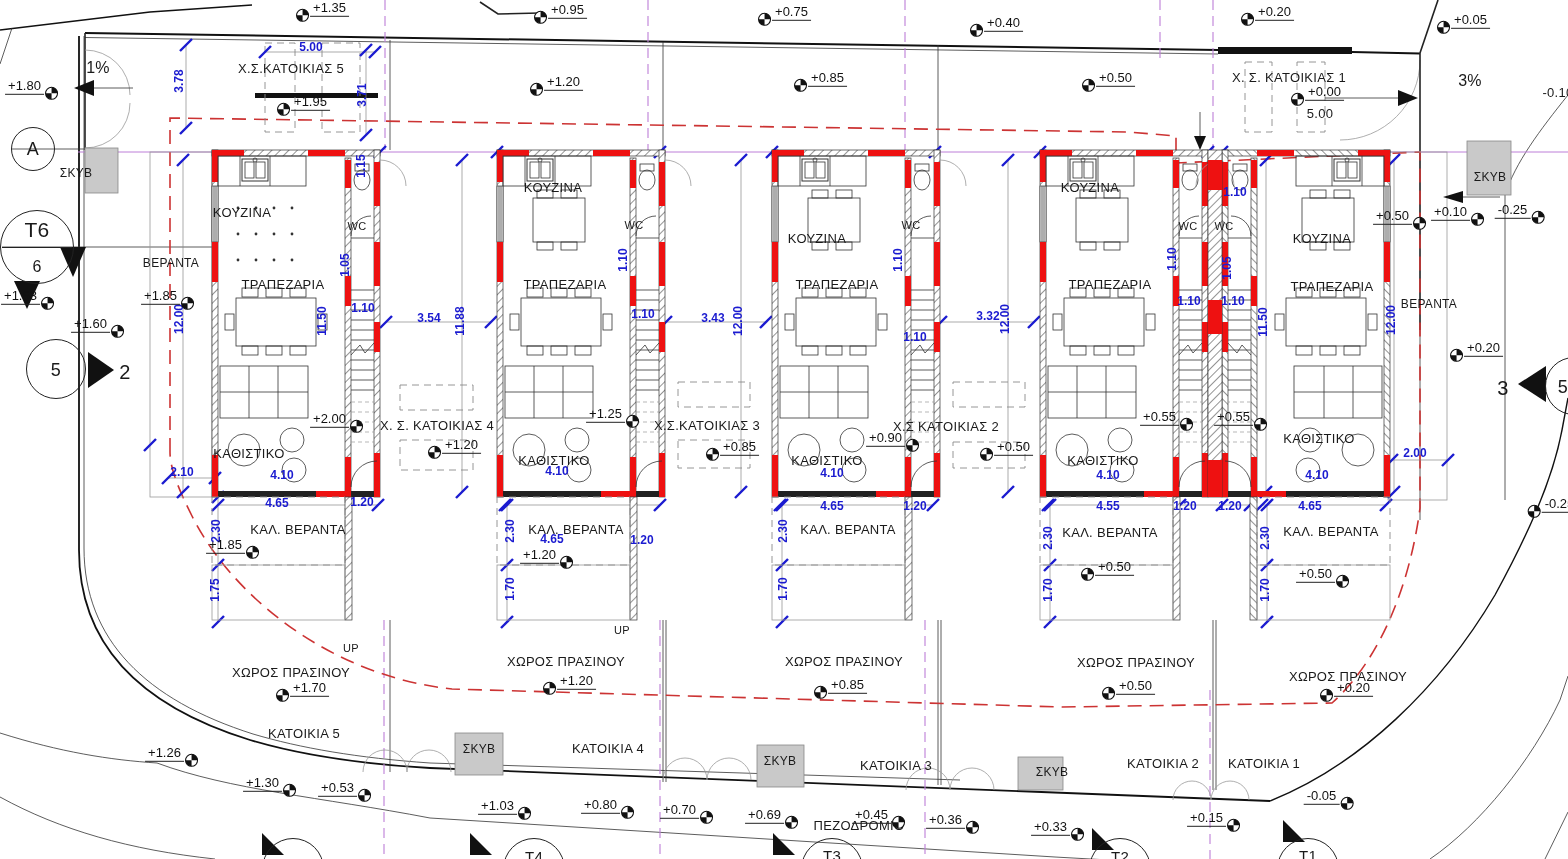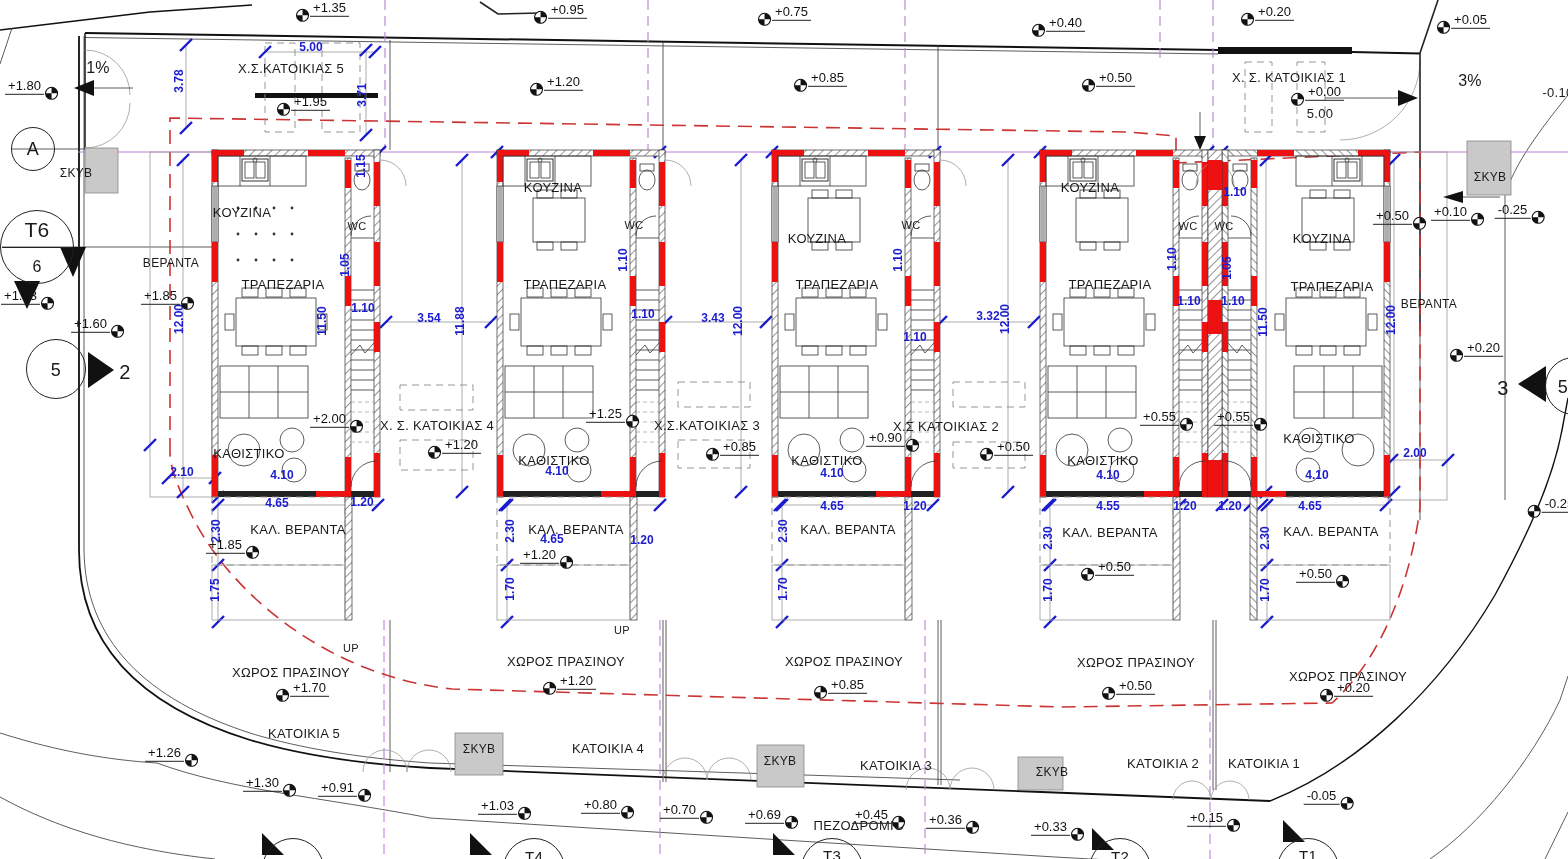--- a/index.html
+++ b/index.html
@@ -759,7 +759,7 @@
       </svg>
       <span class="txt">+0.75</span>
     </div>
-    <div class="level" style="left: 1058px; top: 25px;">
+    <div class="level" style="left: 996px; top: 25px;">
       <svg width="15" height="15" viewBox="0 0 14 14">
         <circle cx="7" cy="7" r="5.6" fill="#fff" stroke="#111" stroke-width="1"></circle>
         <path d="M7 7 L7 1.4 A5.6 5.6 0 0 1 12.6 7 Z" fill="#111"></path>

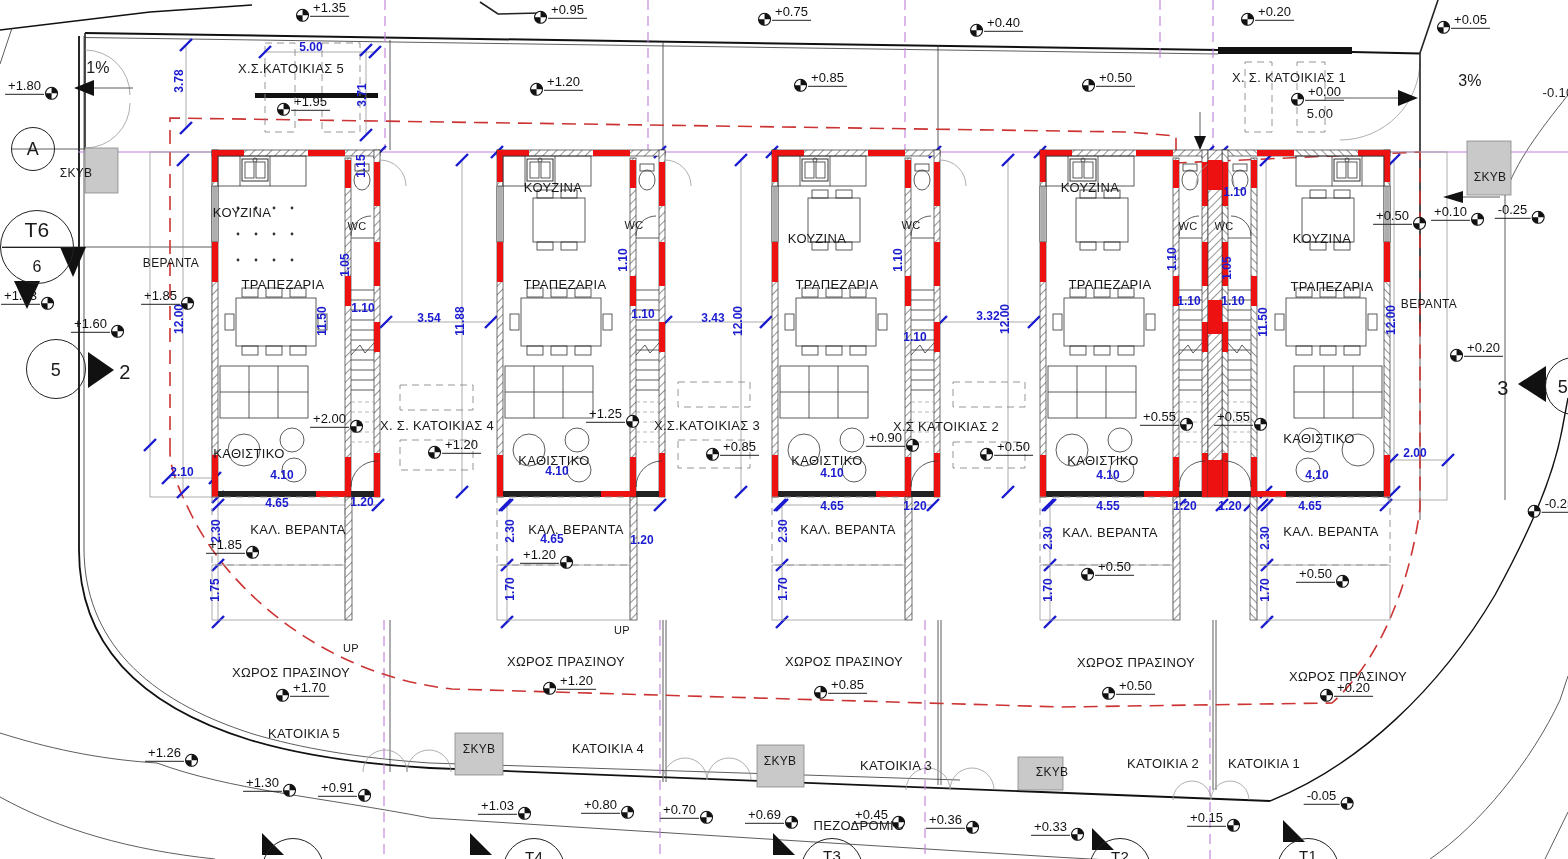--- a/index.html
+++ b/index.html
@@ -1048,7 +1048,7 @@
       </svg>
     </div>
     <div class="level" style="left: 345px; top: 790px;">
-      <span class="txt">+0.91</span>
+      <span class="txt">+0.53</span>
       <svg width="15" height="15" viewBox="0 0 14 14">
         <circle cx="7" cy="7" r="5.6" fill="#fff" stroke="#111" stroke-width="1"></circle>
         <path d="M7 7 L7 1.4 A5.6 5.6 0 0 1 12.6 7 Z" fill="#111"></path>

